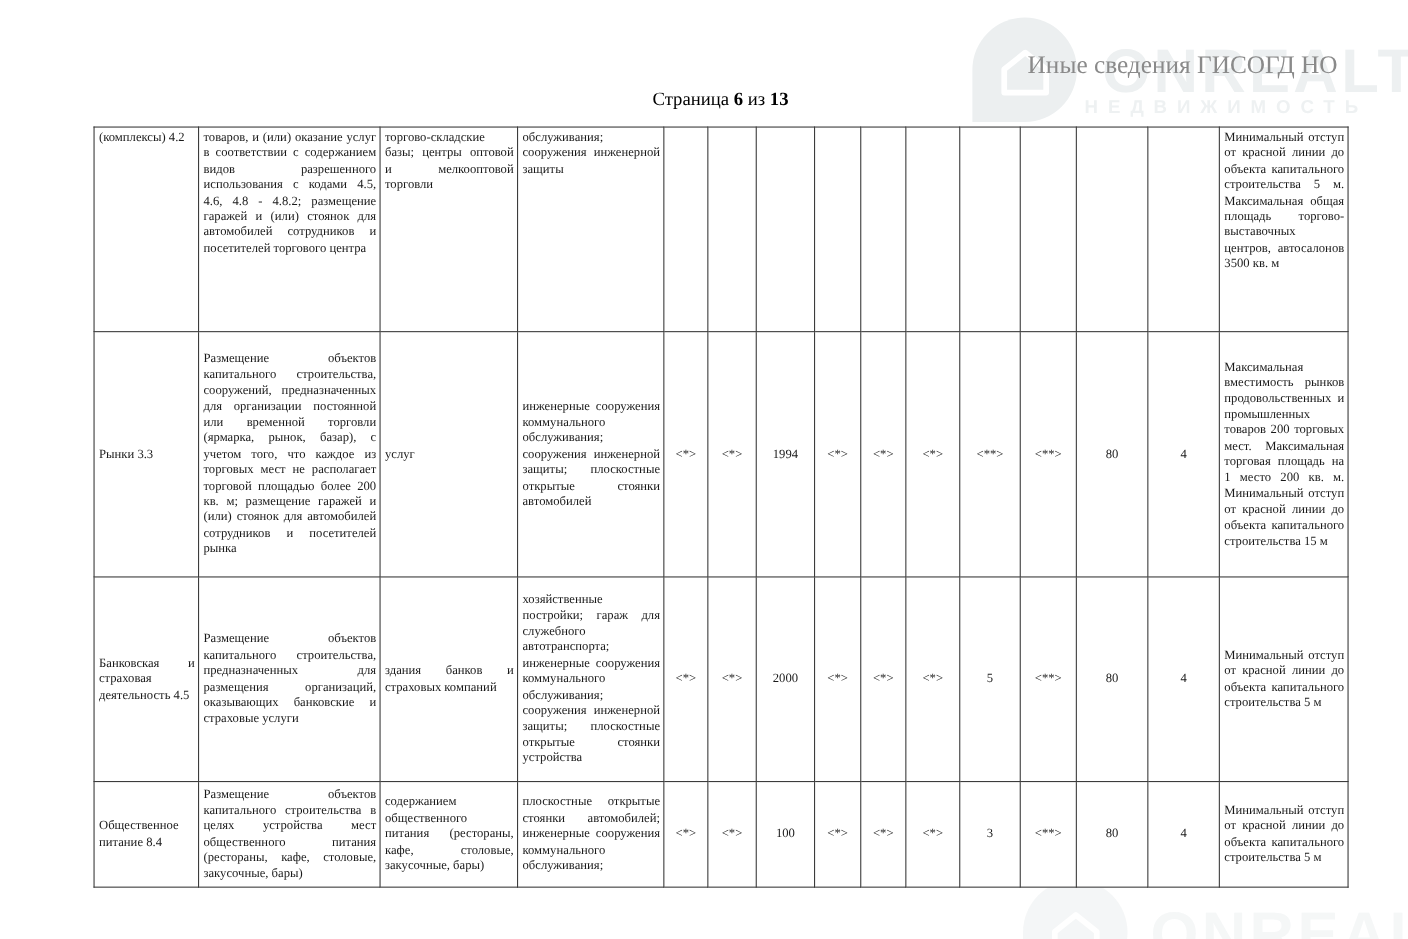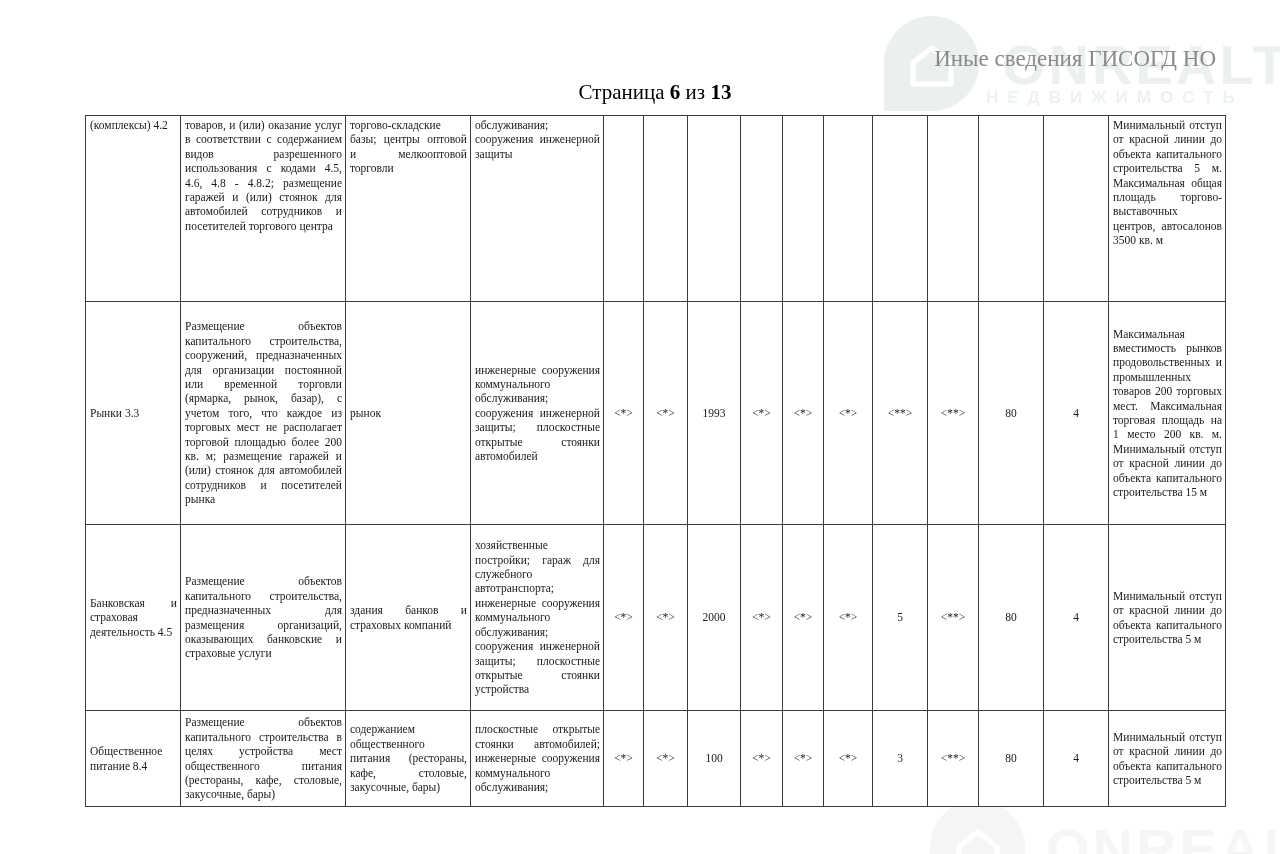--- a/index.html
+++ b/index.html
@@ -42,7 +42,7 @@
   }
   .page-title {
     position:absolute; z-index:2; top:80px; left:85px; width:1140px;
-    text-align:center; font-size:21px; color:#000;
+    text-align:center; font-size:17px; color:#000;
   }
   .page-title b { font-weight:bold; }
   .footer-note {

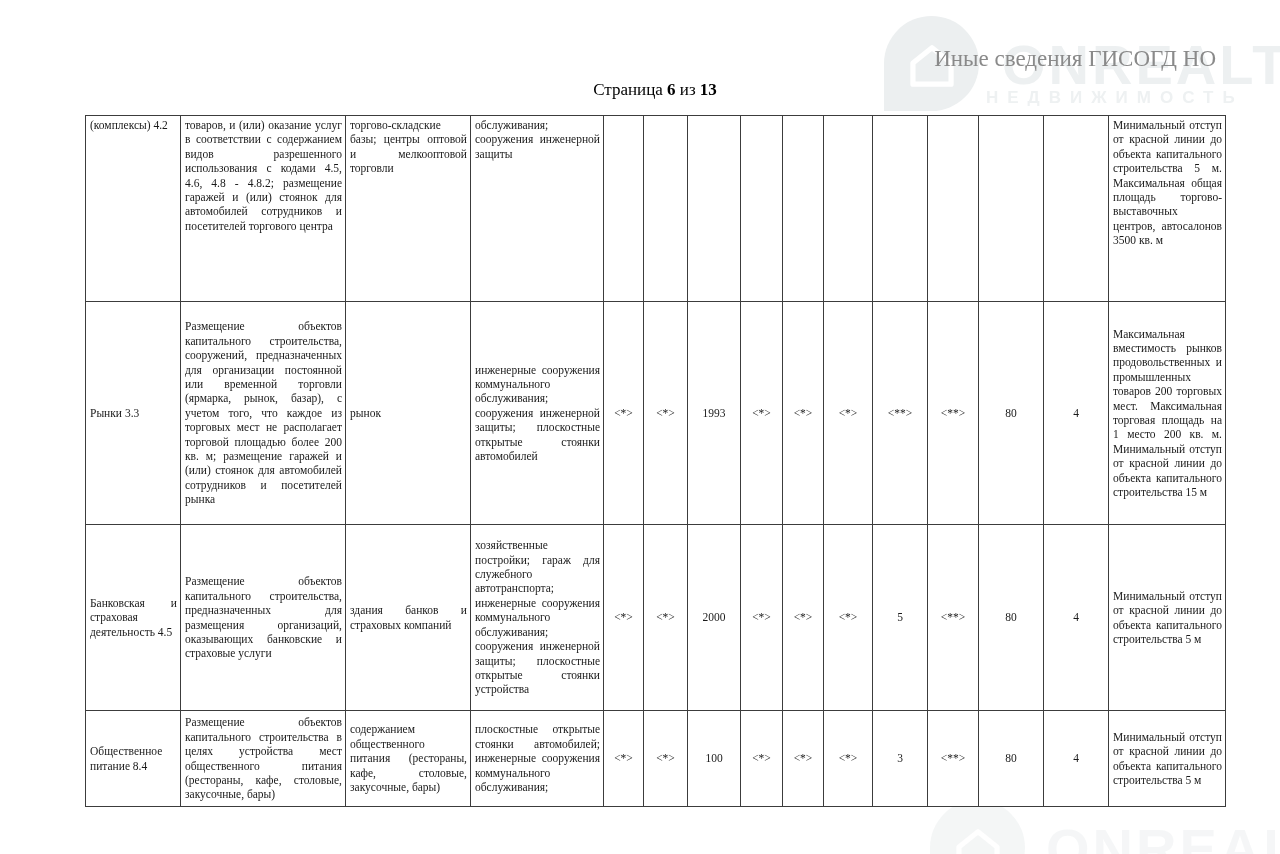--- a/index.html
+++ b/index.html
@@ -146,7 +146,7 @@
         <tr>
           <td>Рынки 3.3</td>
           <td>Размещение объектов капитального строительства, сооружений, предназначенных для организации постоянной или временной торговли (ярмарка, рынок, базар), с учетом того, что каждое из торговых мест не располагает торговой площадью более 200 кв. м; размещение гаражей и (или) стоянок для автомобилей сотрудников и посетителей рынка</td>
-          <td>рынок</td>
+          <td>услуг</td>
           <td>инженерные сооружения коммунального обслуживания; сооружения инженерной защиты; плоскостные открытые стоянки автомобилей</td>
           <td>&lt;*&gt;</td>
           <td>&lt;*&gt;</td>

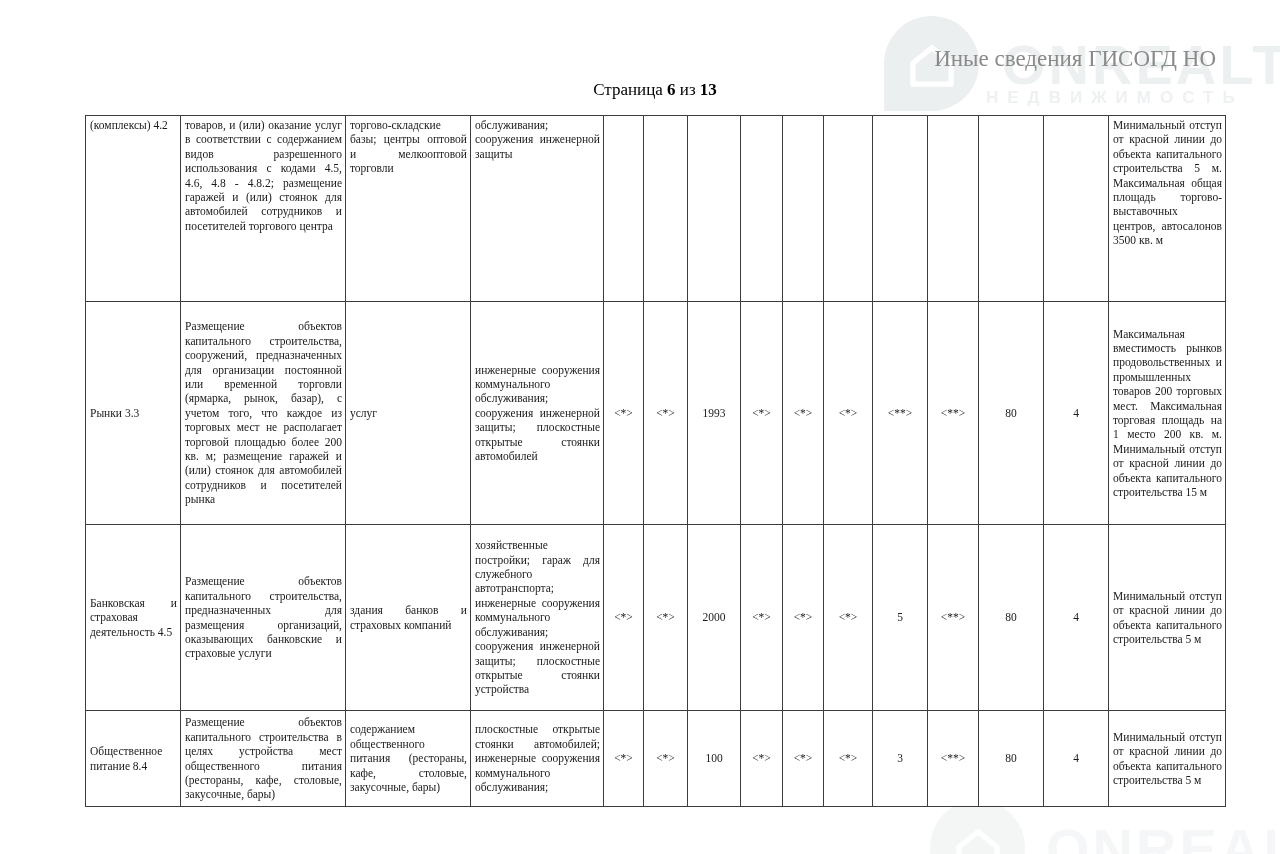--- a/index.html
+++ b/index.html
@@ -150,7 +150,7 @@
           <td>инженерные сооружения коммунального обслуживания; сооружения инженерной защиты; плоскостные открытые стоянки автомобилей</td>
           <td>&lt;*&gt;</td>
           <td>&lt;*&gt;</td>
-          <td>1993</td>
+          <td>1994</td>
           <td>&lt;*&gt;</td>
           <td>&lt;*&gt;</td>
           <td>&lt;*&gt;</td>

